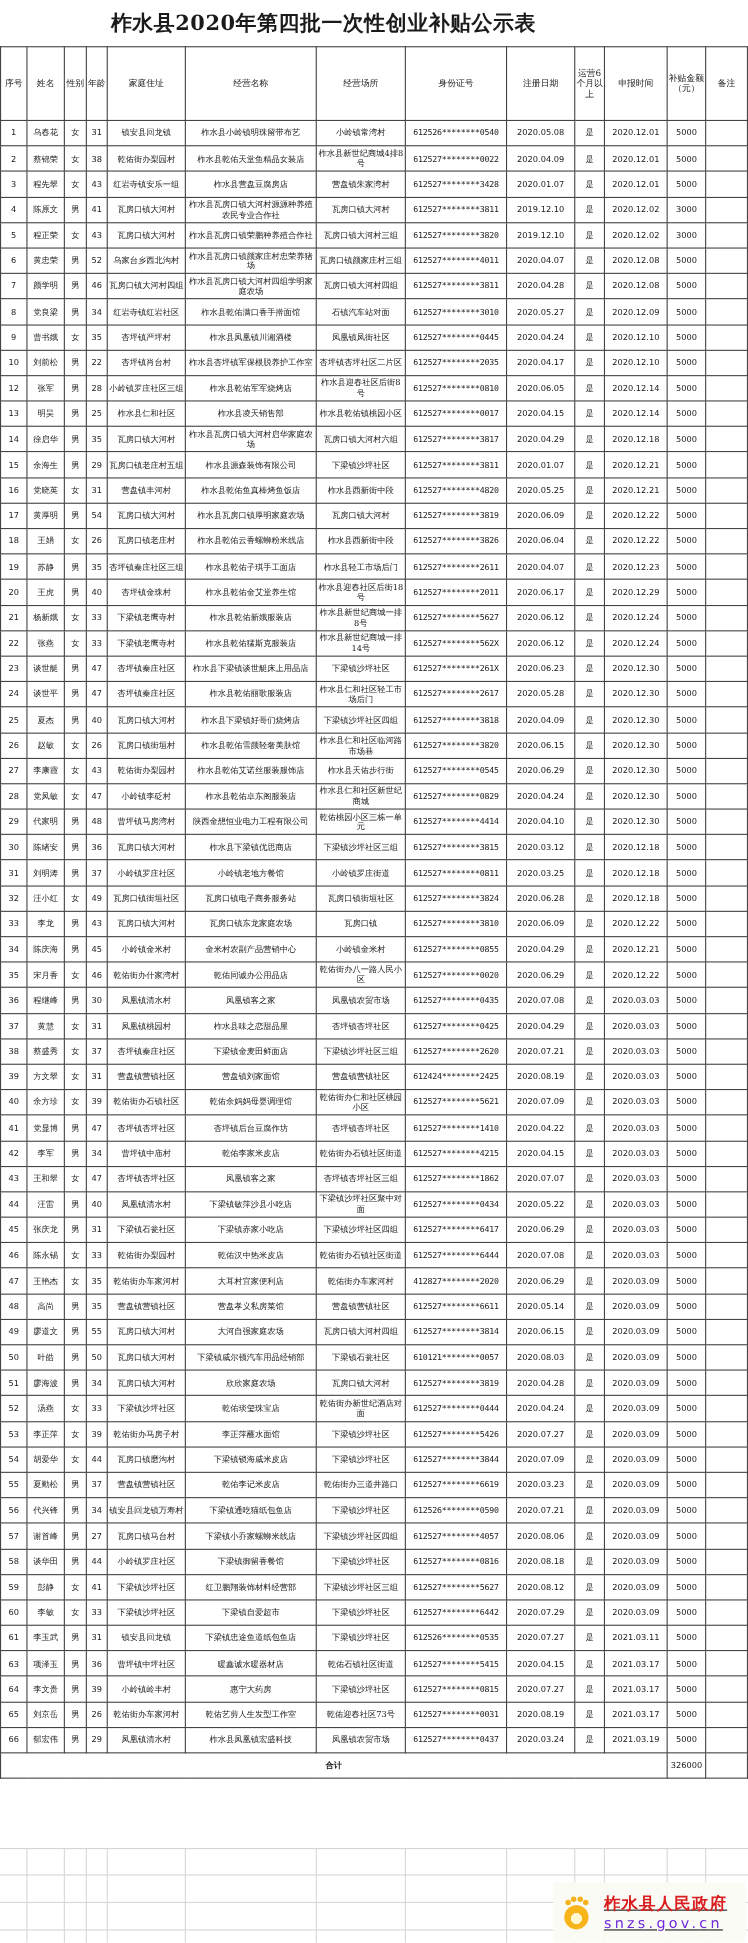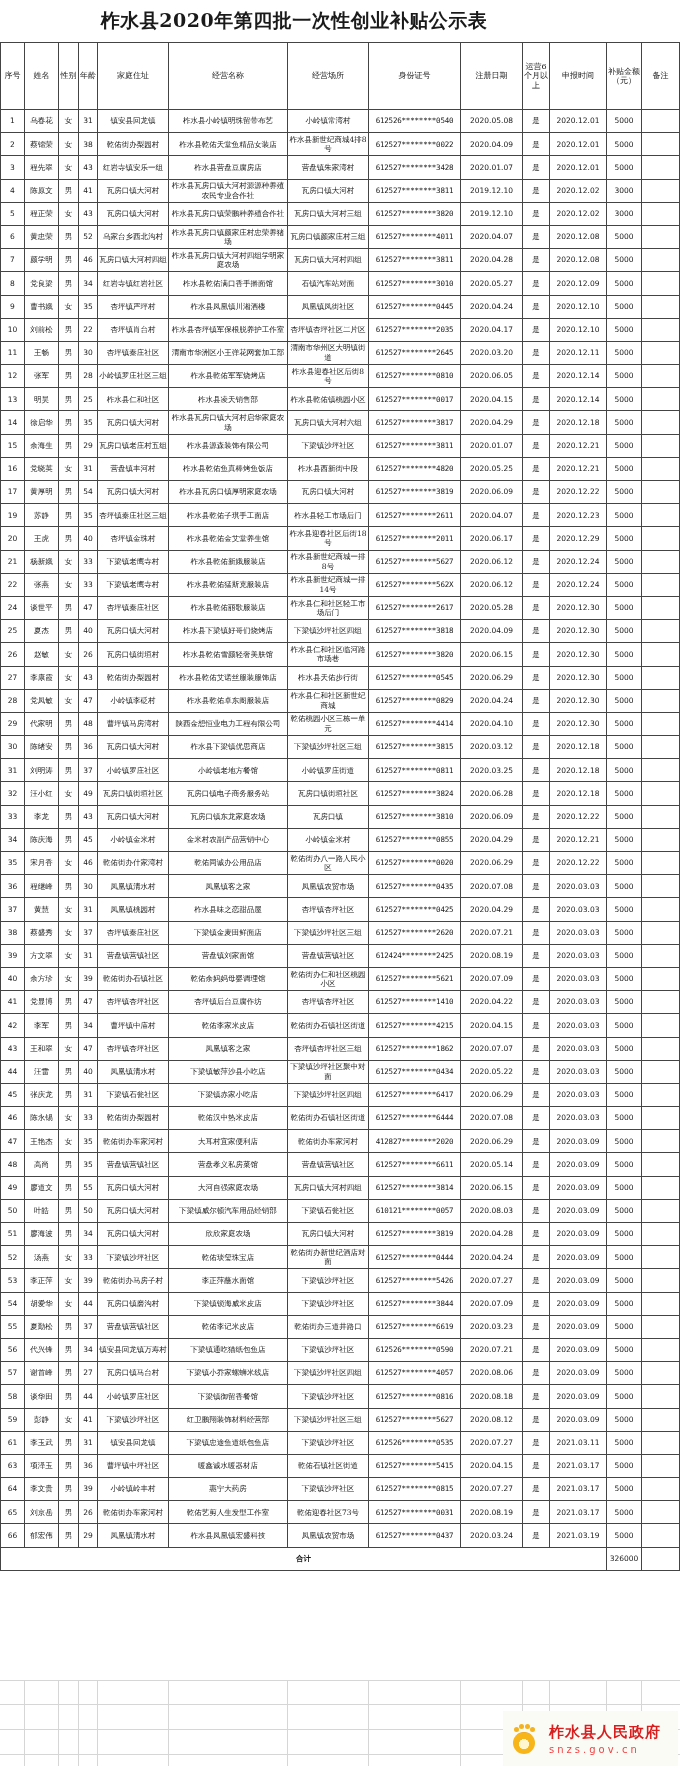--- a/index.html
+++ b/index.html
@@ -219,21 +219,6 @@
         <td></td>
       </tr>
       <tr>
-        <td class="num">11</td>
-        <td>王畅</td>
-        <td>男</td>
-        <td class="num">30</td>
-        <td>杏坪镇秦庄社区</td>
-        <td>渭南市华洲区小王弹花网套加工部</td>
-        <td>渭南市华州区大明镇街道</td>
-        <td class="id">612527********2645</td>
-        <td class="num">2020.03.20</td>
-        <td>是</td>
-        <td class="num">2020.12.11</td>
-        <td class="num">5000</td>
-        <td></td>
-      </tr>
-      <tr>
         <td class="num">12</td>
         <td>张军</td>
         <td>男</td>

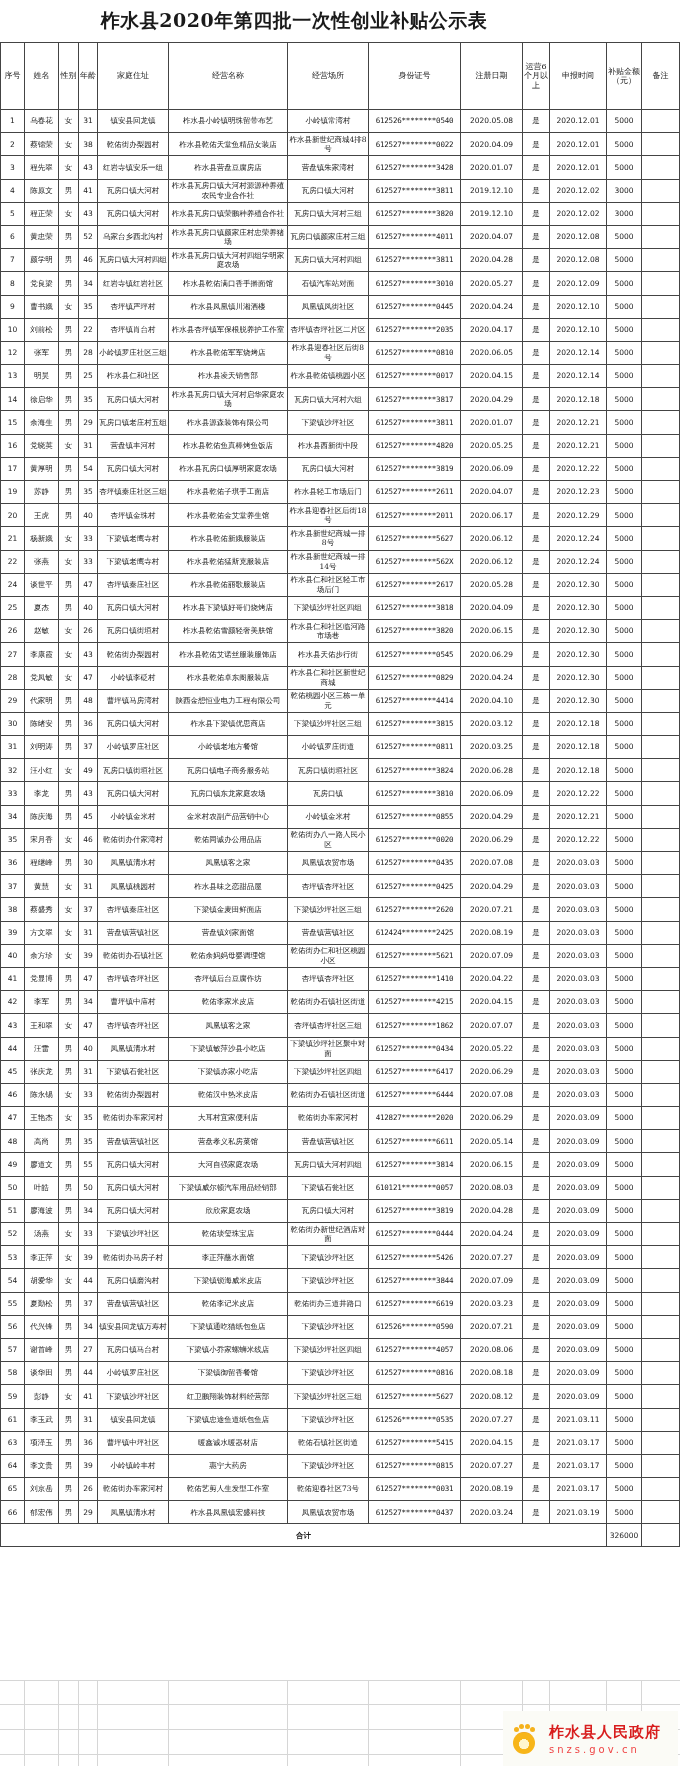--- a/index.html
+++ b/index.html
@@ -309,6 +309,21 @@
         <td></td>
       </tr>
       <tr>
+        <td class="num">18</td>
+        <td>王娟</td>
+        <td>女</td>
+        <td class="num">26</td>
+        <td>瓦房口镇老庄村</td>
+        <td>柞水县乾佑云香螺蛳粉米线店</td>
+        <td>柞水县西新街中段</td>
+        <td class="id">612527********3826</td>
+        <td class="num">2020.06.04</td>
+        <td>是</td>
+        <td class="num">2020.12.22</td>
+        <td class="num">5000</td>
+        <td></td>
+      </tr>
+      <tr>
         <td class="num">19</td>
         <td>苏静</td>
         <td>男</td>

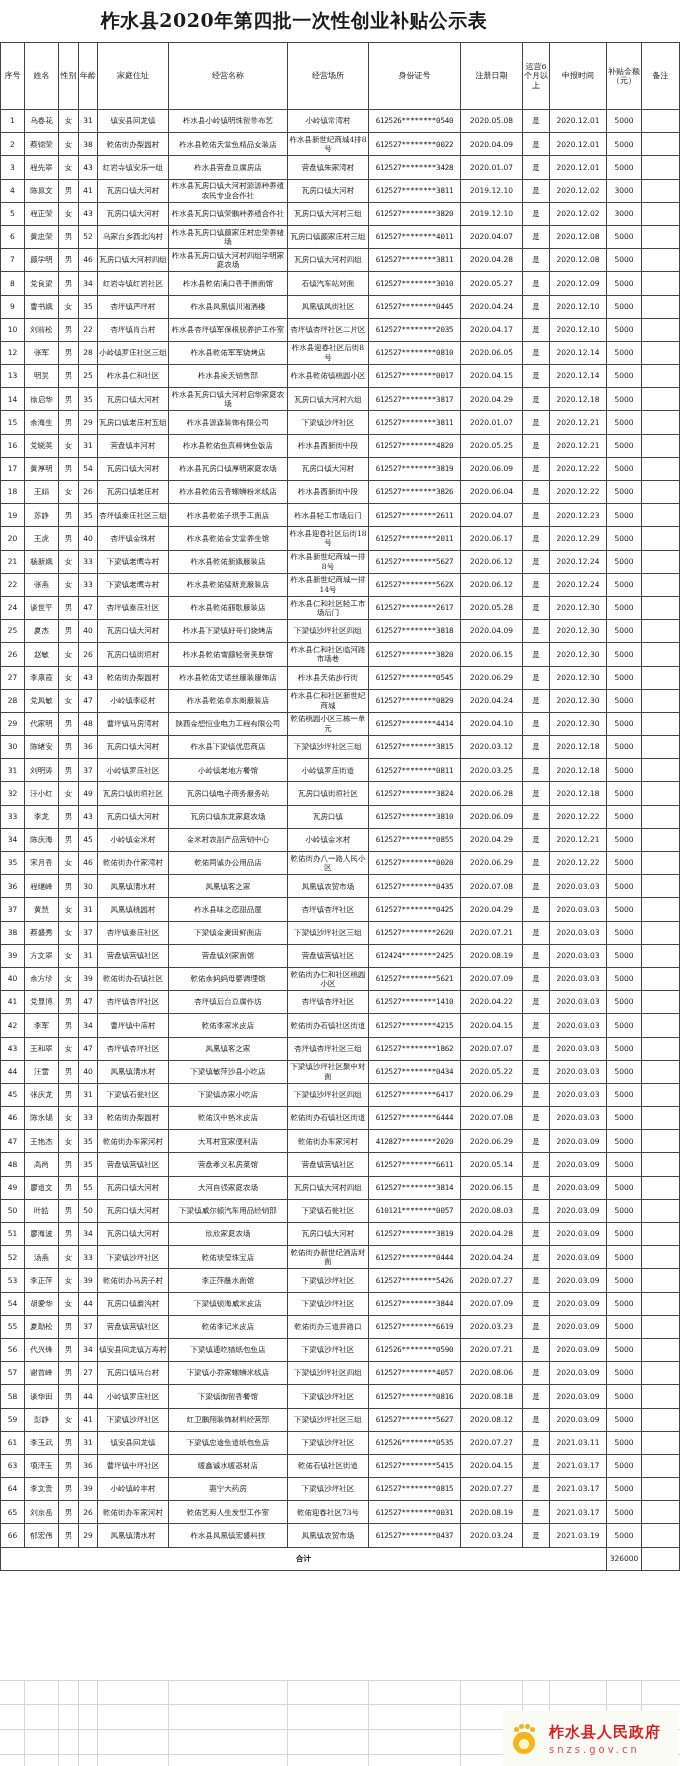--- a/index.html
+++ b/index.html
@@ -384,6 +384,21 @@
         <td></td>
       </tr>
       <tr>
+        <td class="num">23</td>
+        <td>谈世艇</td>
+        <td>男</td>
+        <td class="num">47</td>
+        <td>杏坪镇秦庄社区</td>
+        <td>柞水县下梁镇谈世艇床上用品店</td>
+        <td>下梁镇沙坪社区</td>
+        <td class="id">612527********261X</td>
+        <td class="num">2020.06.23</td>
+        <td>是</td>
+        <td class="num">2020.12.30</td>
+        <td class="num">5000</td>
+        <td></td>
+      </tr>
+      <tr>
         <td class="num">24</td>
         <td>谈世平</td>
         <td>男</td>

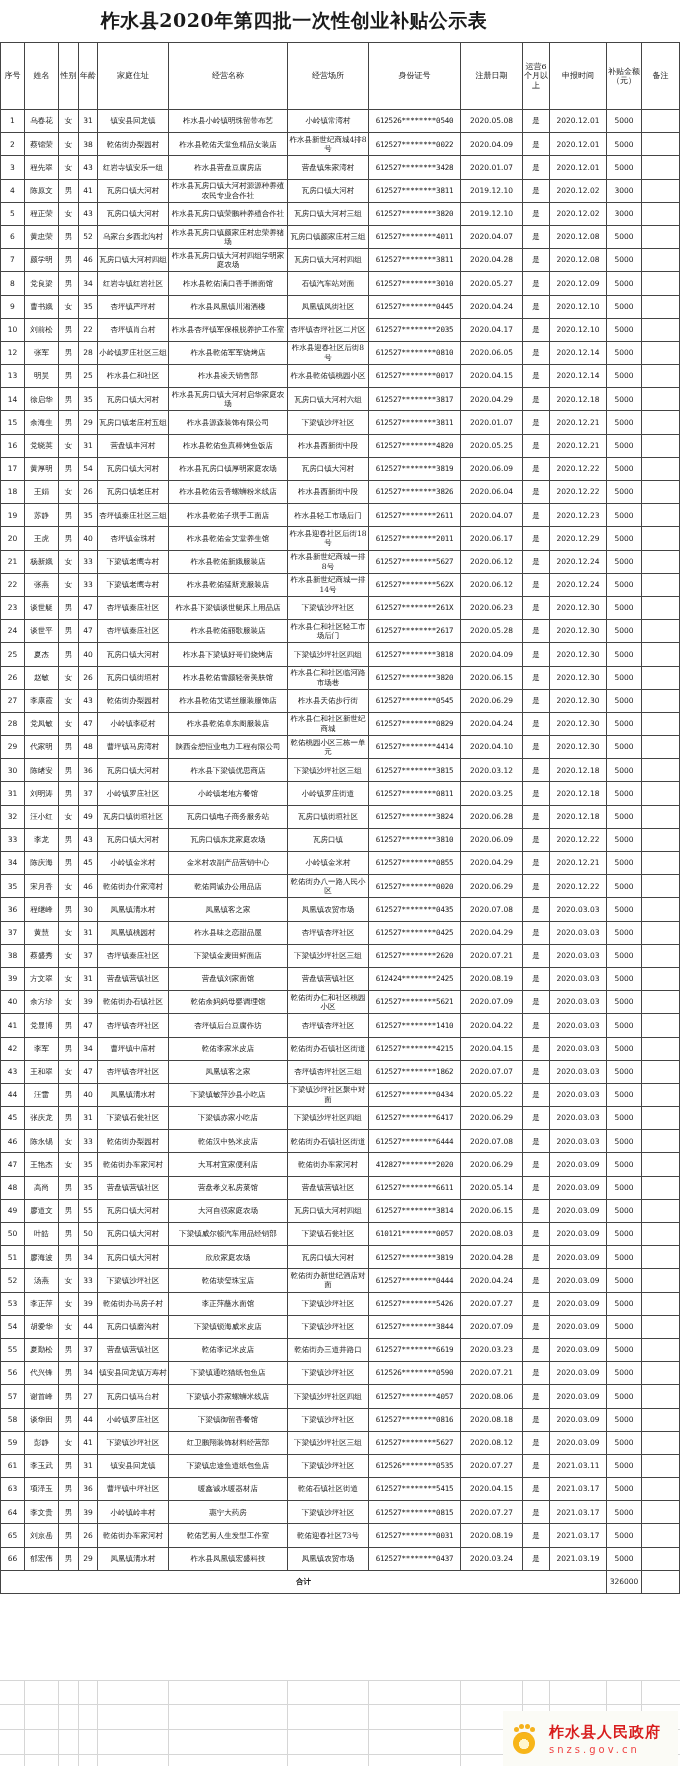--- a/index.html
+++ b/index.html
@@ -939,6 +939,21 @@
         <td></td>
       </tr>
       <tr>
+        <td class="num">60</td>
+        <td>李敏</td>
+        <td>女</td>
+        <td class="num">33</td>
+        <td>下梁镇沙坪社区</td>
+        <td>下梁镇自爱超市</td>
+        <td>下梁镇沙坪社区</td>
+        <td class="id">612527********6442</td>
+        <td class="num">2020.07.29</td>
+        <td>是</td>
+        <td class="num">2020.03.09</td>
+        <td class="num">5000</td>
+        <td></td>
+      </tr>
+      <tr>
         <td class="num">61</td>
         <td>李玉武</td>
         <td>男</td>

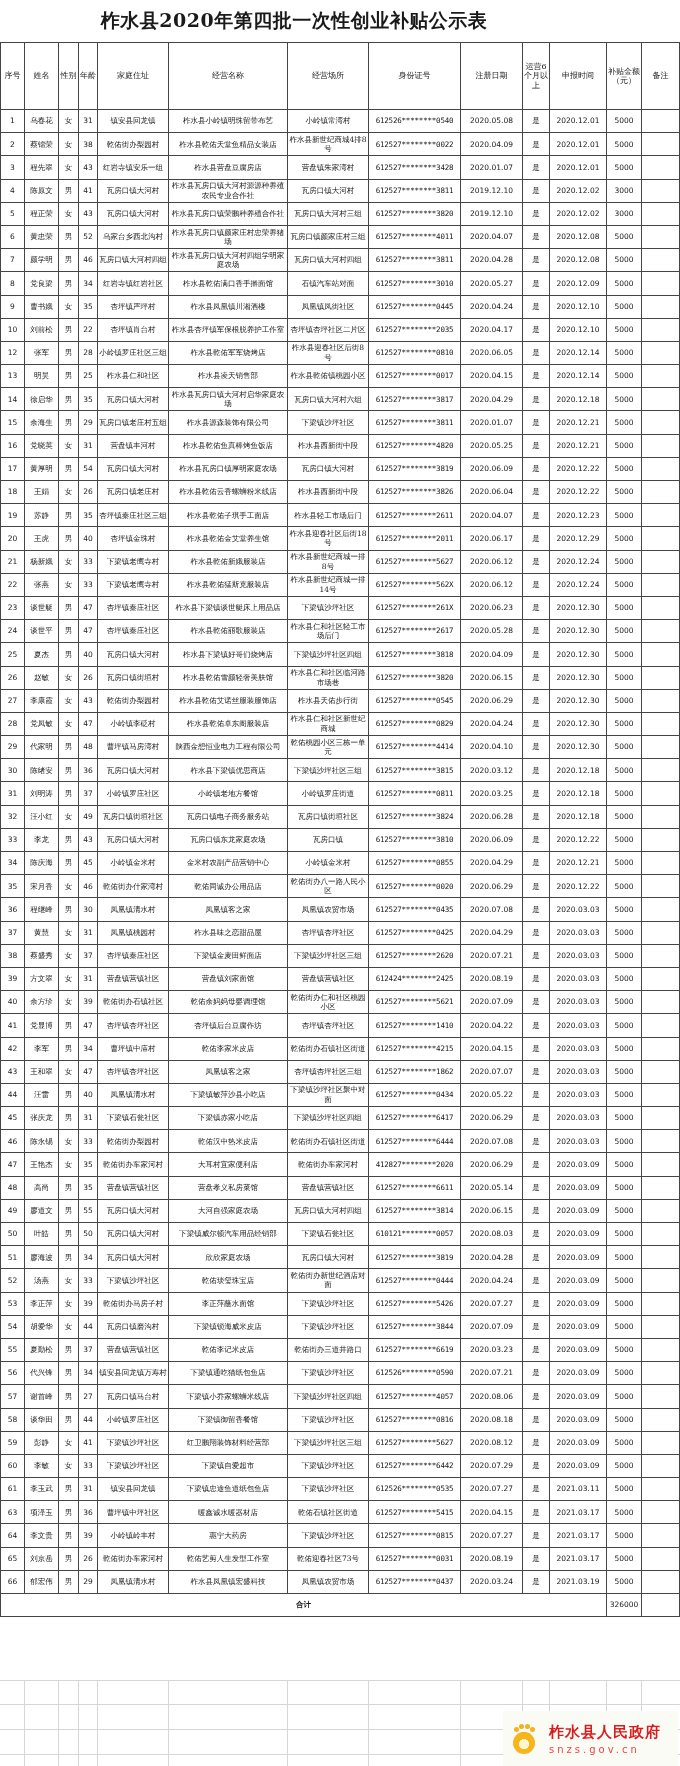--- a/index.html
+++ b/index.html
@@ -25,7 +25,7 @@
   .logo-icon .ring { position:absolute; left:2px; top:10px; width:22px; height:22px; border-radius:50%;
           background:radial-gradient(circle at 50% 55%, #fff7d0 0 30%, #f7b519 32% 70%, #e89a0a 72%); }
   .logo-icon .dot { position:absolute; width:5px; height:5px; border-radius:50%; background:#f5b21c; top:2px; }
-  .logo-text { margin-left:8px; }
+  .logo-text { margin-left:8px;text-decoration:underline; }
   .logo-cn { color:#d81e1e; font-weight:bold; font-size:15px; letter-spacing:1px; font-family:"DejaVu Serif",serif; }
   .logo-url { color:#ef4444; font-size:10px; letter-spacing:3px; font-family:"DejaVu Sans","Liberation Sans",sans-serif; margin-top:2px; }
 </style>

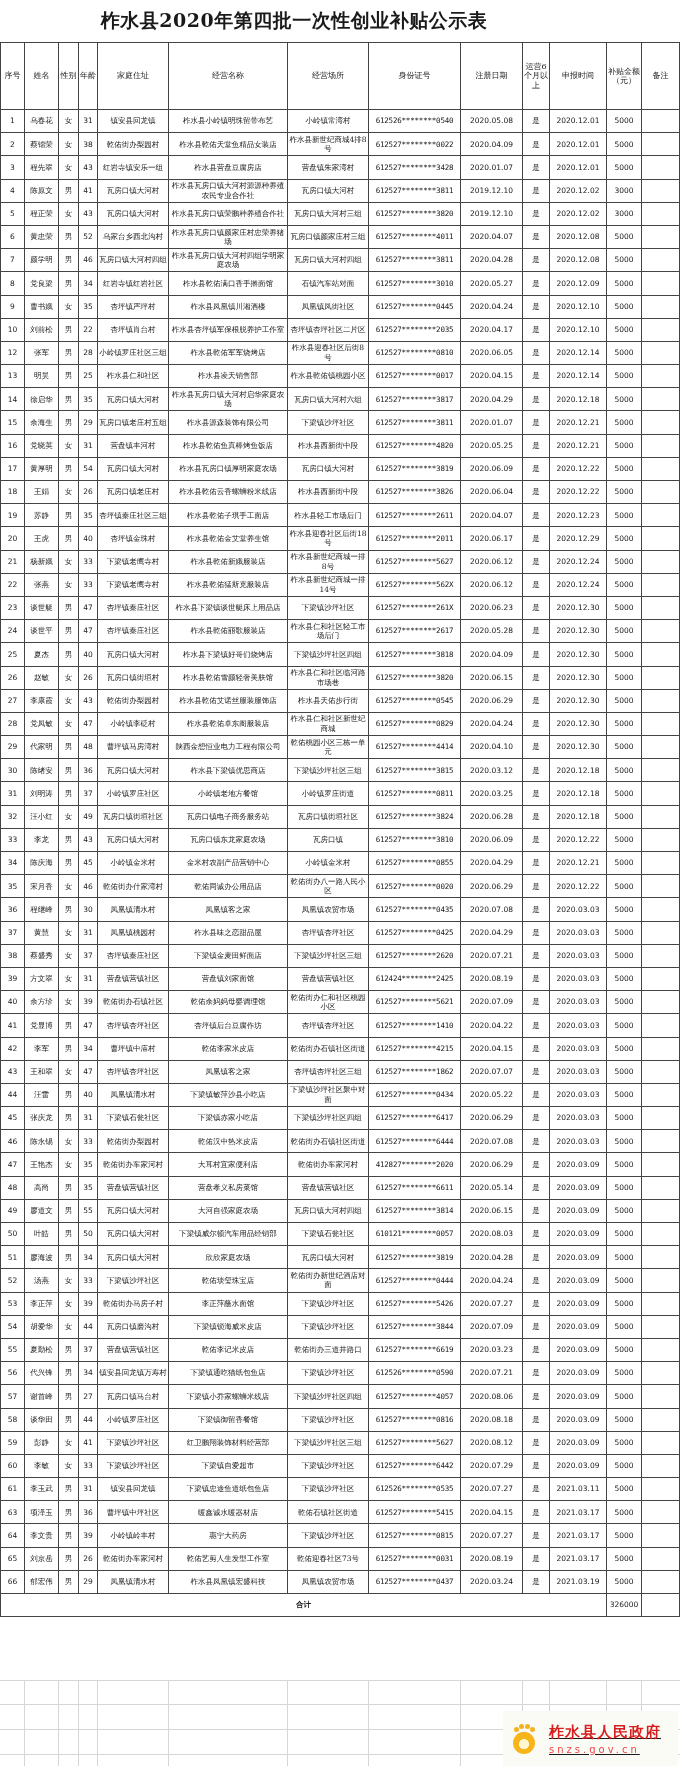--- a/index.html
+++ b/index.html
@@ -27,7 +27,7 @@
   .logo-icon .dot { position:absolute; width:5px; height:5px; border-radius:50%; background:#f5b21c; top:2px; }
   .logo-text { margin-left:8px;text-decoration:underline; }
   .logo-cn { color:#d81e1e; font-weight:bold; font-size:15px; letter-spacing:1px; font-family:"DejaVu Serif",serif; }
-  .logo-url { color:#ef4444; font-size:10px; letter-spacing:3px; font-family:"DejaVu Sans","Liberation Sans",sans-serif; margin-top:2px; }
+  .logo-url { color:#6d28d9; font-size:13px; letter-spacing:3px; font-family:"DejaVu Sans","Liberation Sans",sans-serif; margin-top:2px; }
 </style>
 </head>
 <body>

